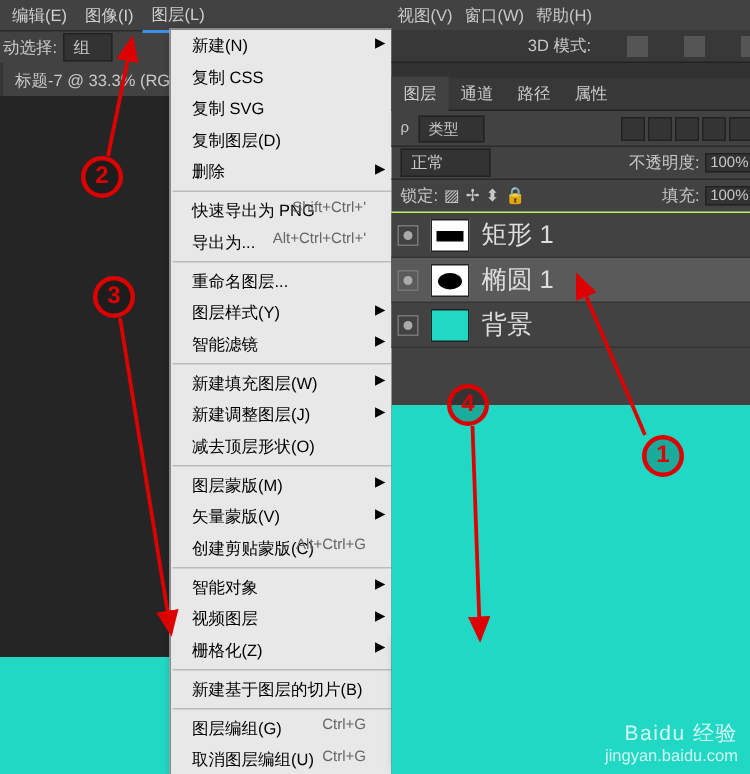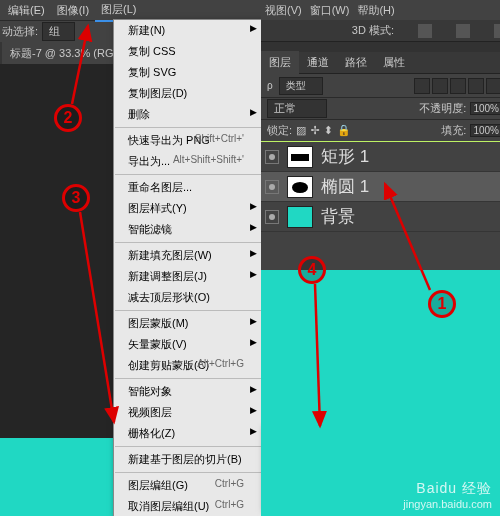--- a/index.html
+++ b/index.html
@@ -83,7 +83,7 @@
     <div class="mi">删除<span class="ar">▶</span></div>
     <div class="sep"></div>
     <div class="mi">快速导出为 PNG<span class="sc">Shift+Ctrl+'</span></div>
-    <div class="mi">导出为...<span class="sc">Alt+Shift+Shift+'</span></div>
+    <div class="mi">导出为...<span class="sc">Alt+Ctrl+Ctrl+'</span></div>
     <div class="sep"></div>
     <div class="mi">重命名图层...</div>
     <div class="mi">图层样式(Y)<span class="ar">▶</span></div>

